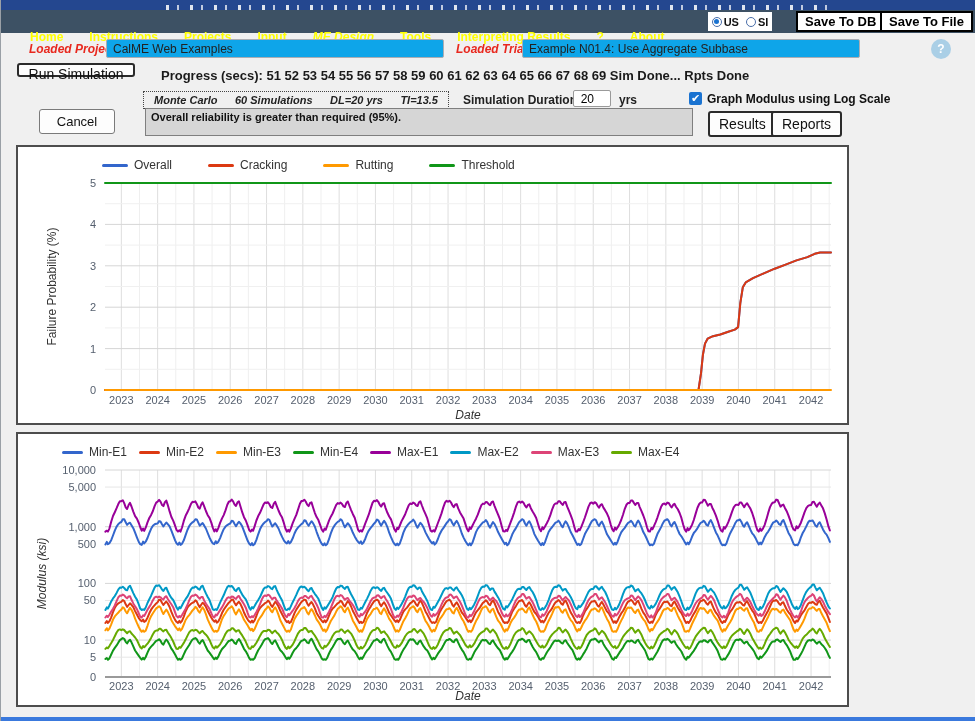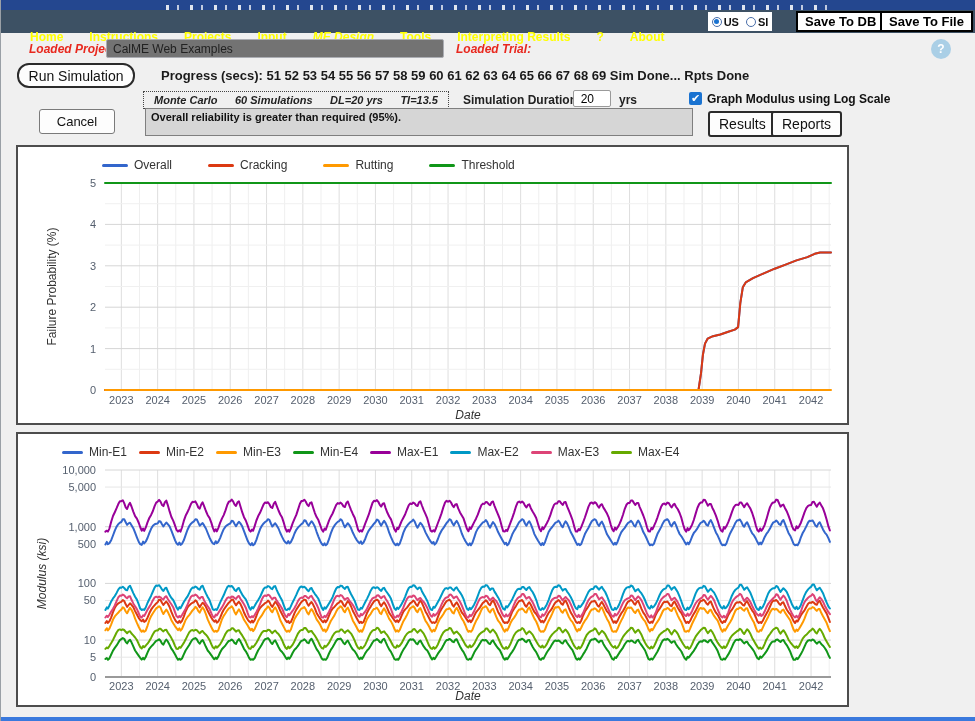--- a/index.html
+++ b/index.html
@@ -27,7 +27,7 @@
   #save-db{left:795px;} #save-file{left:879px;}
   
   .red-label{position:absolute;color:var(--label_red,#e8281e);font-size:12px;font-weight:bold;font-style:italic;}
-  .txt-input{position:absolute;height:19px;border:1px solid #abadb3;border-radius:2px;background:#737373;
+  .txt-input{position:absolute;height:19px;border:1px solid #abadb3;border-radius:2px;background:#0ea5e9;
              font-family:"Liberation Sans",sans-serif;font-size:12px;color:#222;padding:0 6px;box-sizing:border-box;}
   #help-circle{position:absolute;left:930px;top:39px;width:20px;height:20px;border-radius:50%;
                background:var(--help_circle,#aacfe6);color:#fff;font-size:12px;font-weight:bold;

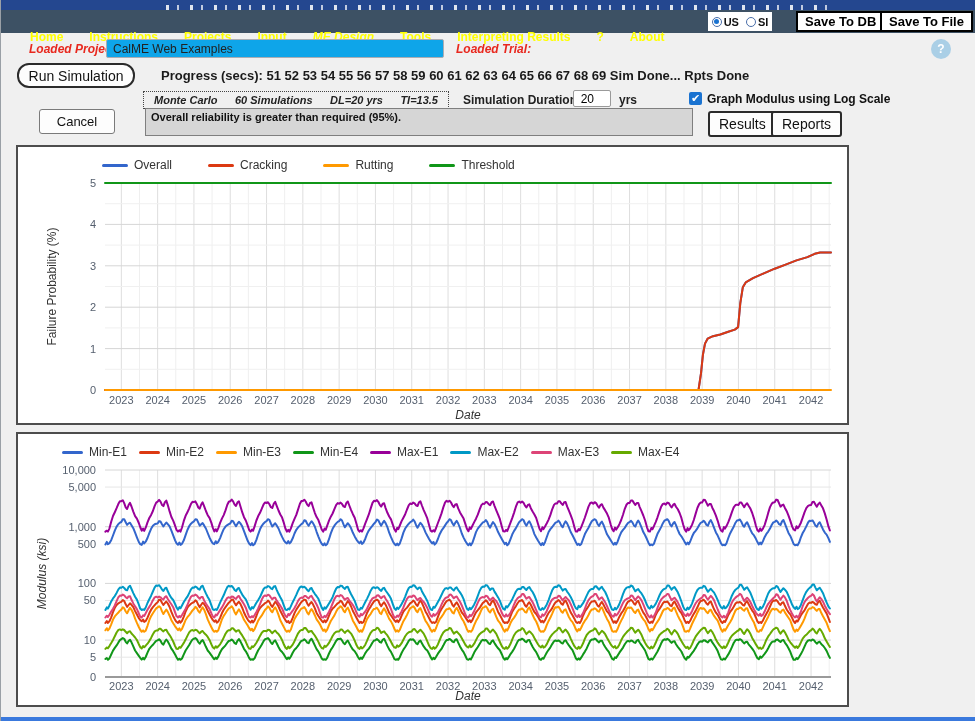--- a/index.html
+++ b/index.html
@@ -101,6 +101,7 @@
   <span class="red-label" style="left:28px;top:42px;">Loaded Project:</span>
   <input class="txt-input" style="left: 105px; top: 39px; width: 338px;" value="CalME Web Examples">
   <span class="red-label" style="left:455px;top:42px;">Loaded Trial:</span>
+  <input class="txt-input" style="left: 521px; top: 39px; width: 338px;" value="Example N01.4: Use Aggregate Subbase">
   <div id="help-circle">?</div>
 
   <button id="run-btn" class="push-btn">Run Simulation</button>

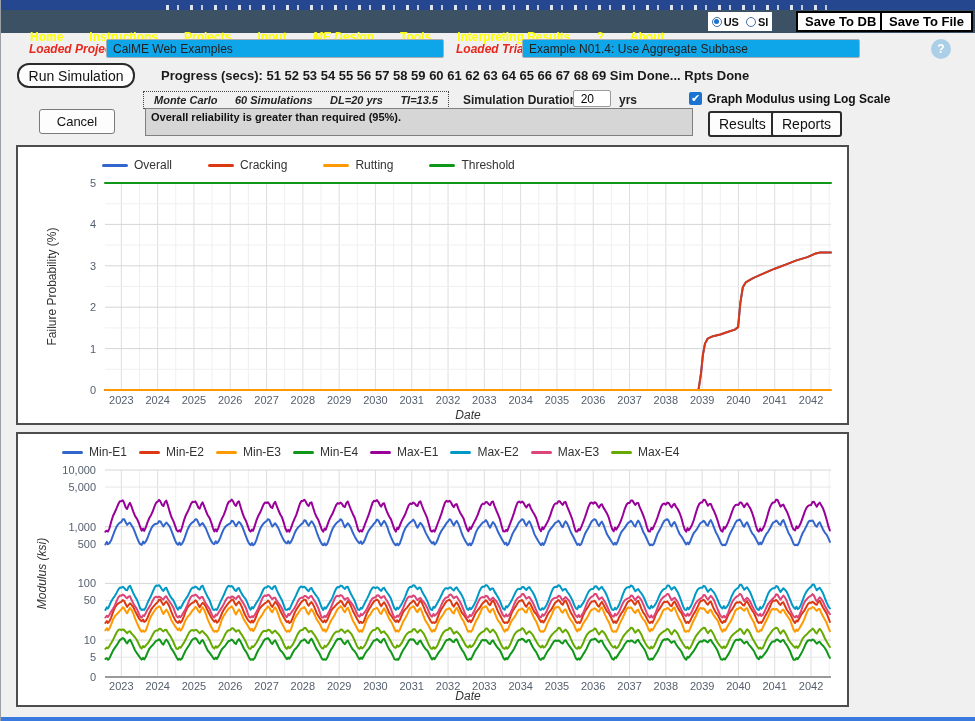--- a/index.html
+++ b/index.html
@@ -35,7 +35,7 @@
   
   .push-btn{position:absolute;background:#fdfdfd;border:2px solid #2b2b2b;border-radius:3px;
             font-family:"Liberation Sans",sans-serif;font-size:14px;color:#111;cursor:pointer;}
-  #run-btn{left:16px;top:63px;width:118px;height:25px;border-radius:12px;}
+  #run-btn{left:16px;top:63px;width:118px;height:14px;}
   #progress-text{position:absolute;left:160px;top:68px;font-size:13px;font-weight:600;color:#1a1a1a;white-space:nowrap;}
   #mc-box{position:absolute;left:142px;top:91px;width:306px;height:18px;border:1px dotted #444;
           display:flex;align-items:center;justify-content:space-between;padding:0 10px;box-sizing:border-box;}

